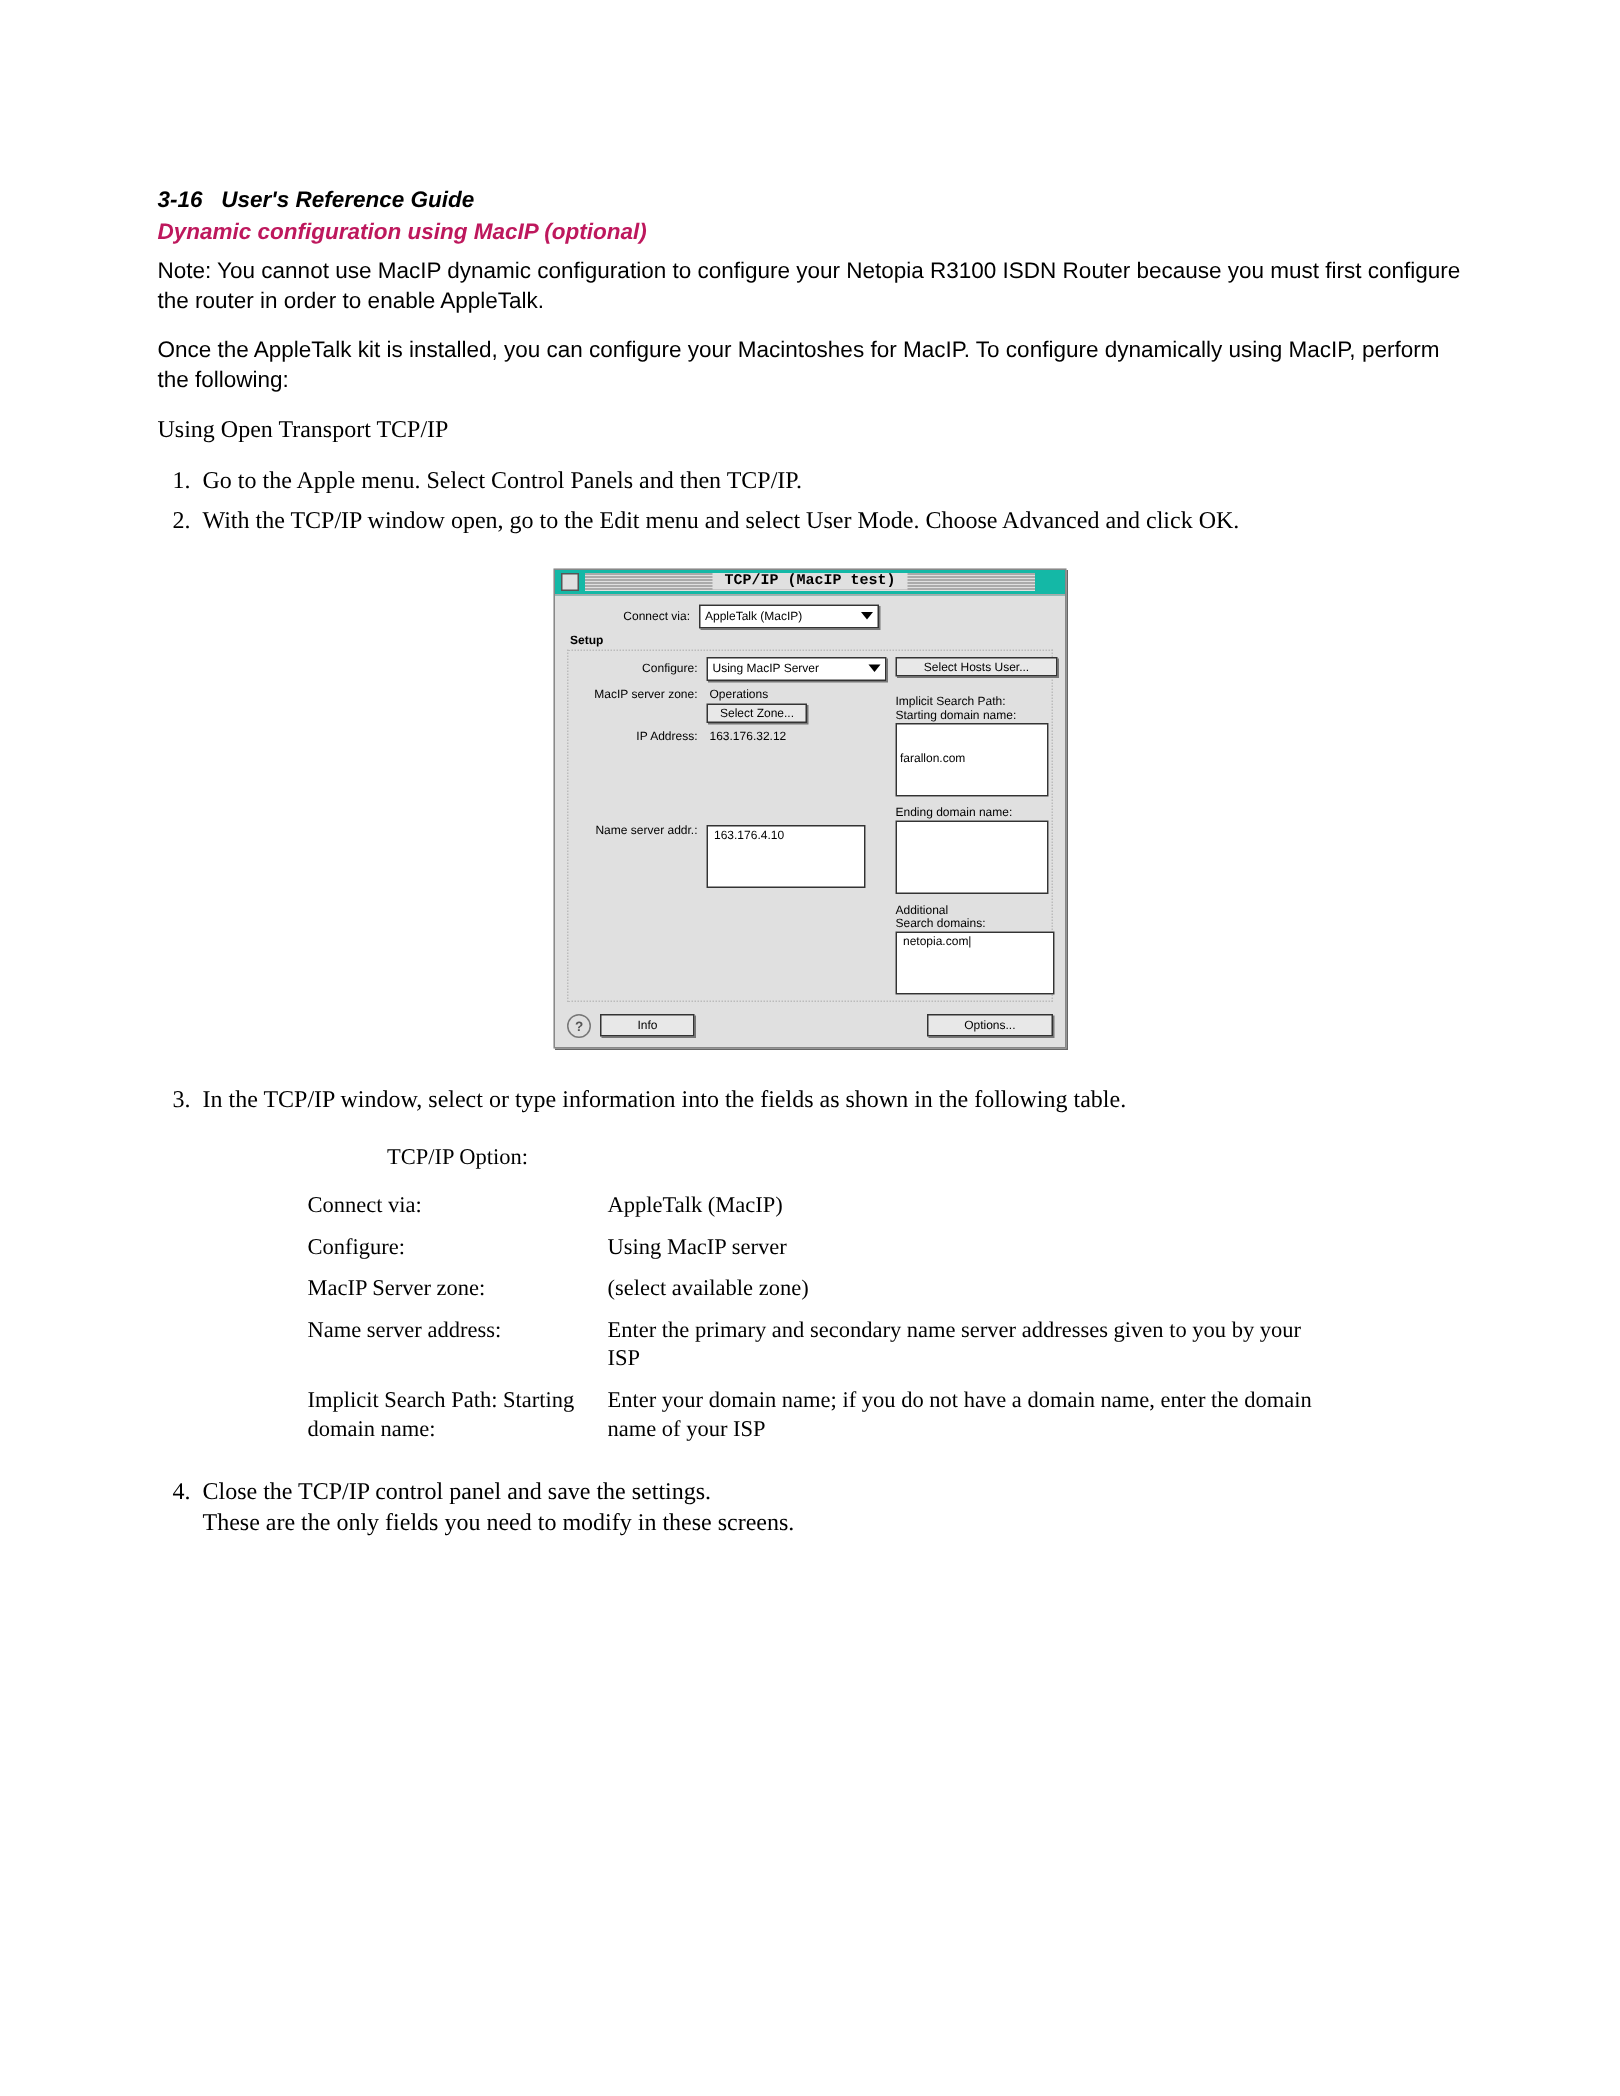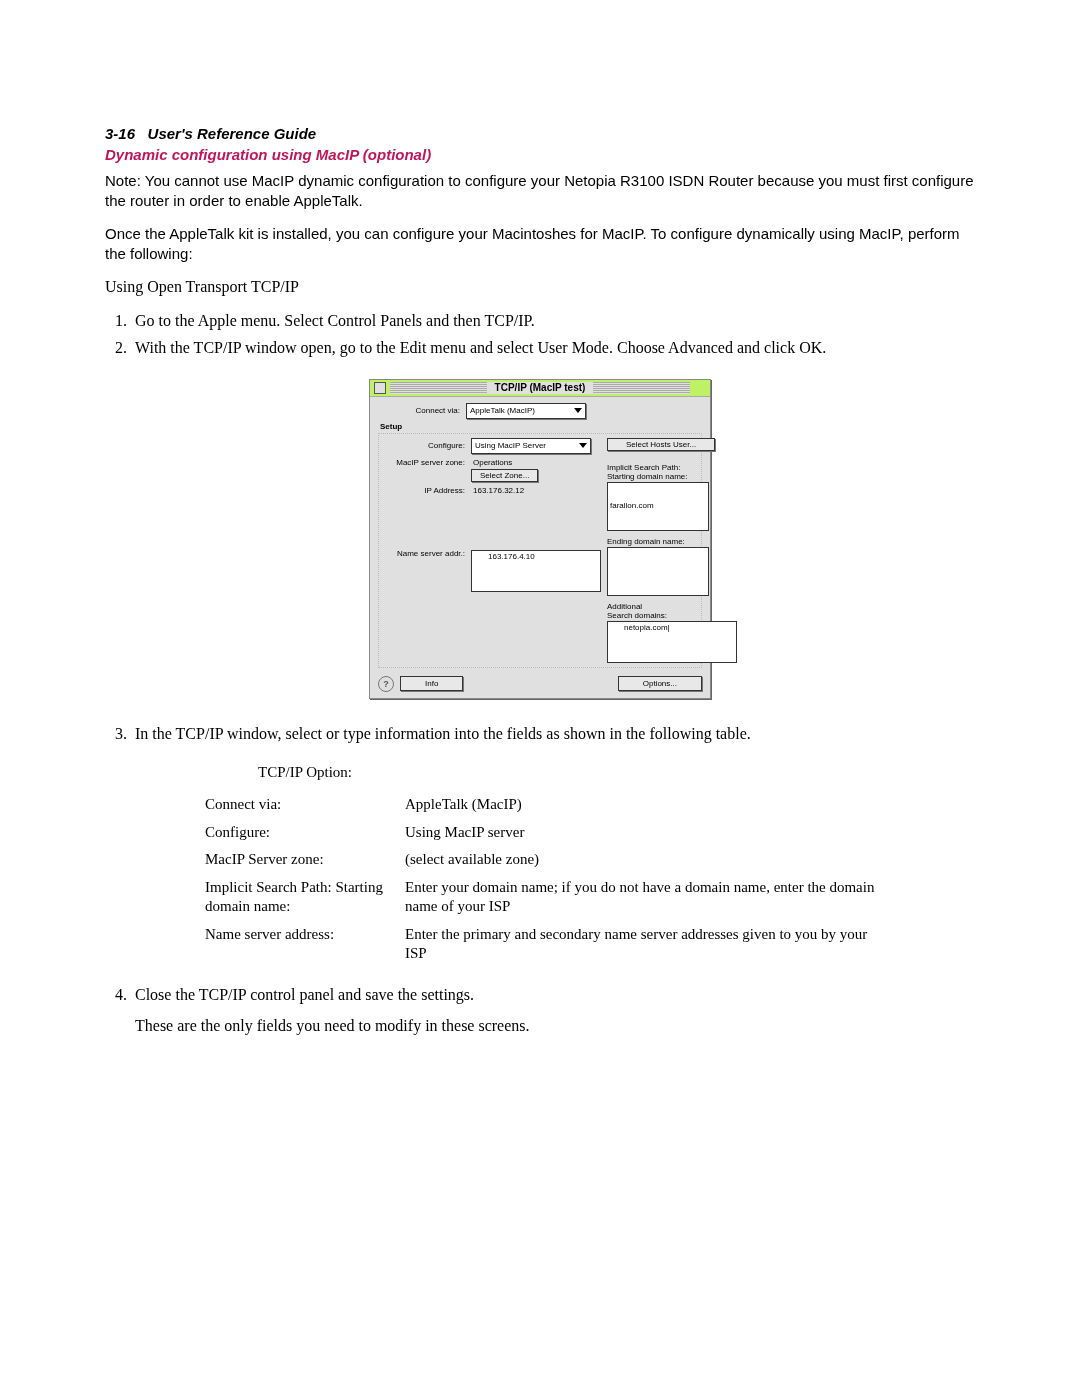--- a/index.html
+++ b/index.html
@@ -64,11 +64,12 @@
   .titlebar {
     position: relative;
     height: 16px;
-    background: #bef264;
+    background: #14b8a6;
     border-bottom: 1px solid #aaa;
     display: flex;
     align-items: center;
     justify-content: center;
+    font-family: Liberation Mono, monospace;
   }
   .titlebar .stripes {
     position: absolute;

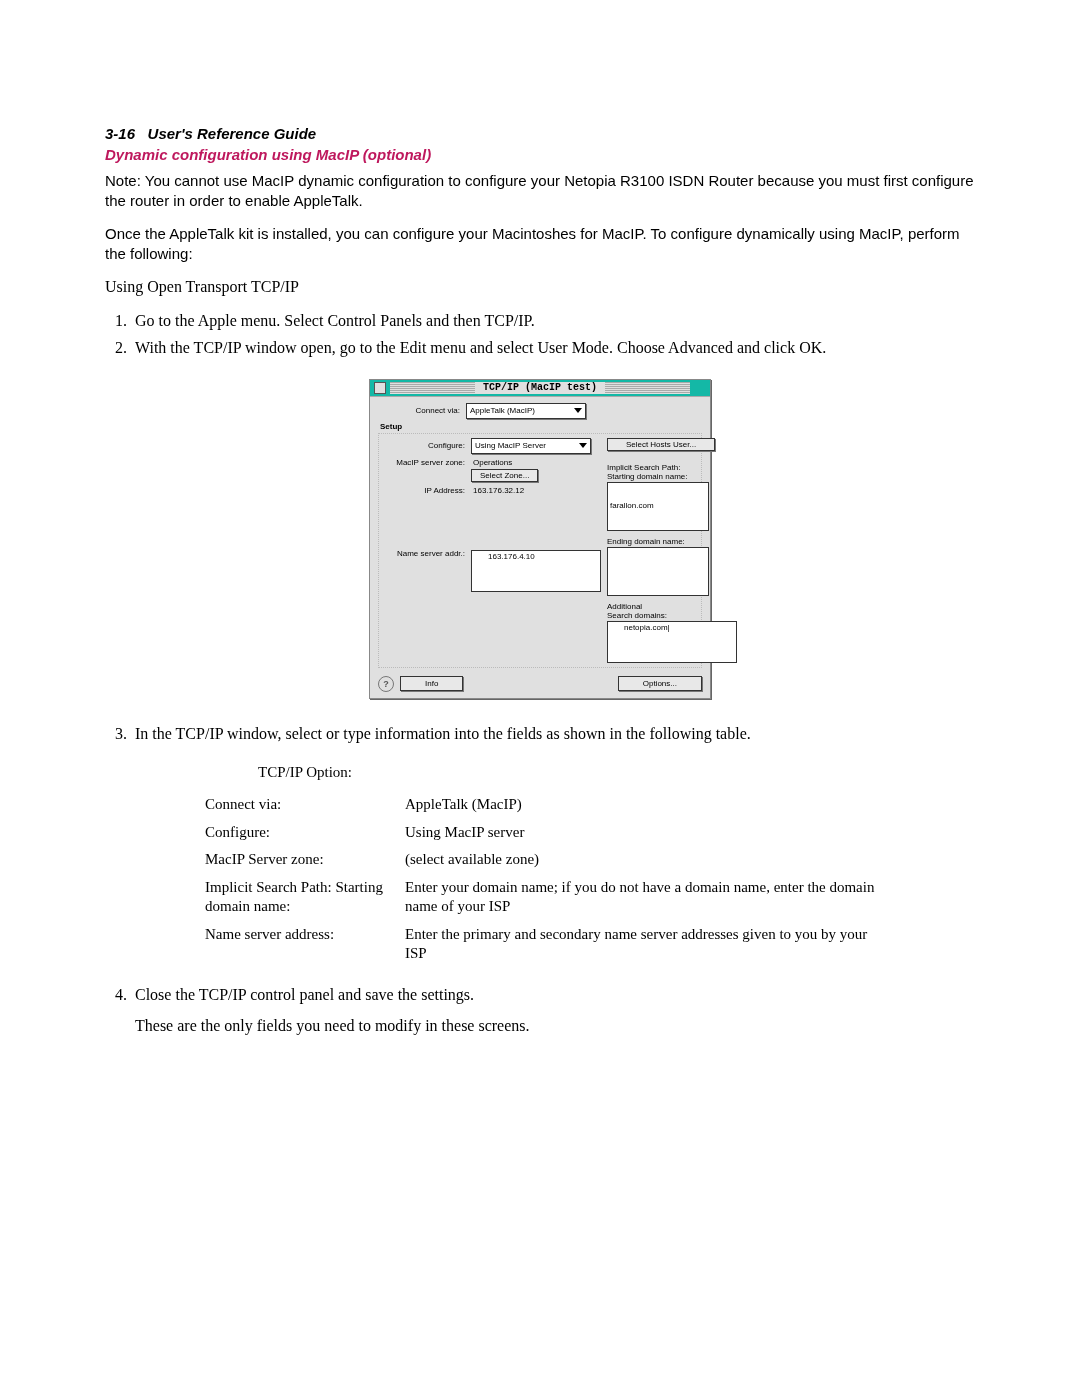--- a/index.html
+++ b/index.html
@@ -169,7 +169,7 @@
     border: 1px solid #333;
     background: #fff;
     font-size: 8px;
-    padding: 1px 16px;
+    padding: 1px 4px;
     height: 38px;
     width: 96px;
     margin-top: 1px;

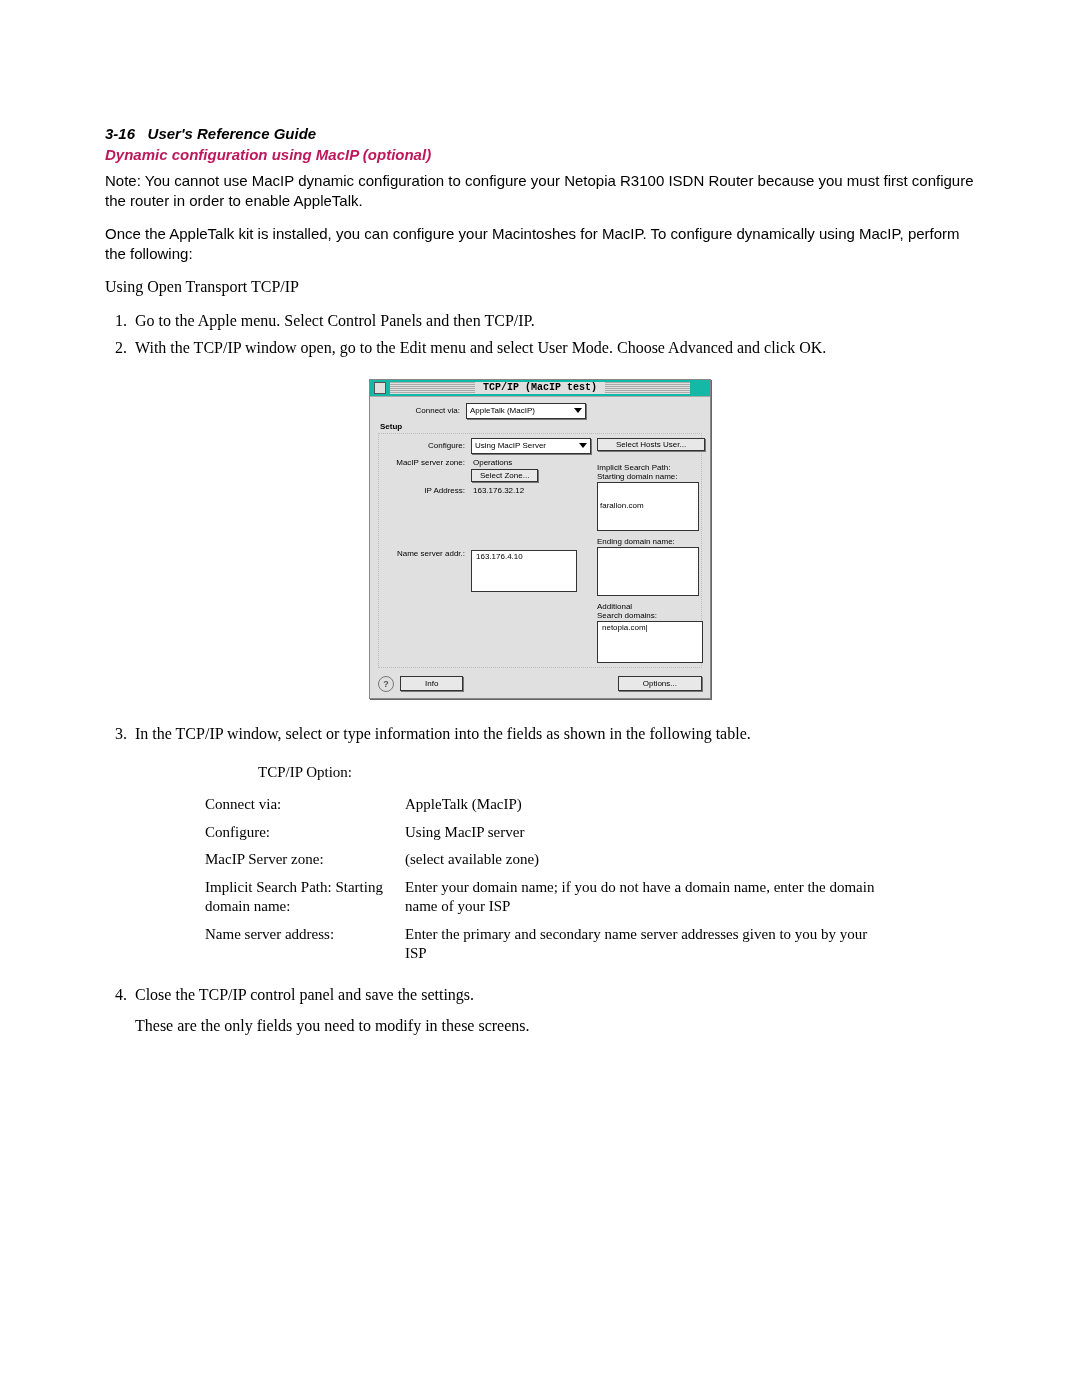--- a/index.html
+++ b/index.html
@@ -330,12 +330,12 @@
       <div class="c2">(select available zone)</div>
     </div>
     <div class="opt-row">
+      <div class="c1">Name server address:</div>
+      <div class="c2">Enter the primary and secondary name server addresses given to you by your ISP</div>
+    </div>
+    <div class="opt-row">
       <div class="c1">Implicit Search Path: Starting domain name:</div>
       <div class="c2">Enter your domain name; if you do not have a domain name, enter the domain name of your ISP</div>
-    </div>
-    <div class="opt-row">
-      <div class="c1">Name server address:</div>
-      <div class="c2">Enter the primary and secondary name server addresses given to you by your ISP</div>
     </div>
   </div>
 

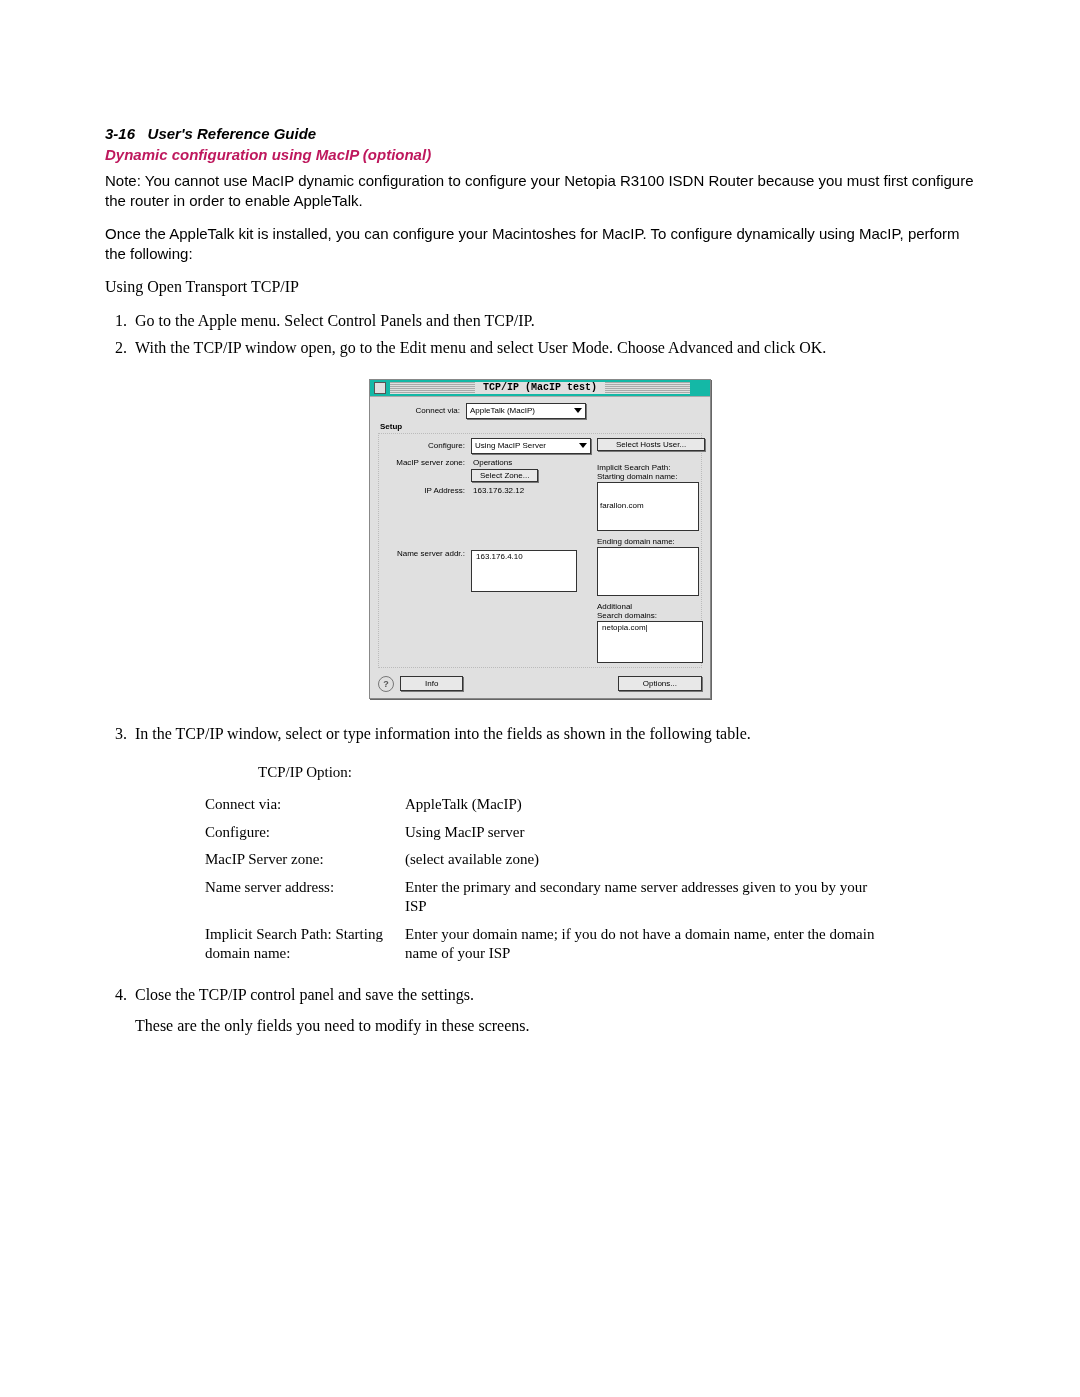--- a/index.html
+++ b/index.html
@@ -342,7 +342,7 @@
   <ol class="times" start="4">
     <li>
       <span>Close the TCP/IP control panel and save the settings.</span>
-      <p style="margin-top:10px">These are the only fields you need to modify in these screens.</p>
+      <p style="margin-top:0">These are the only fields you need to modify in these screens.</p>
     </li>
   </ol>
 

